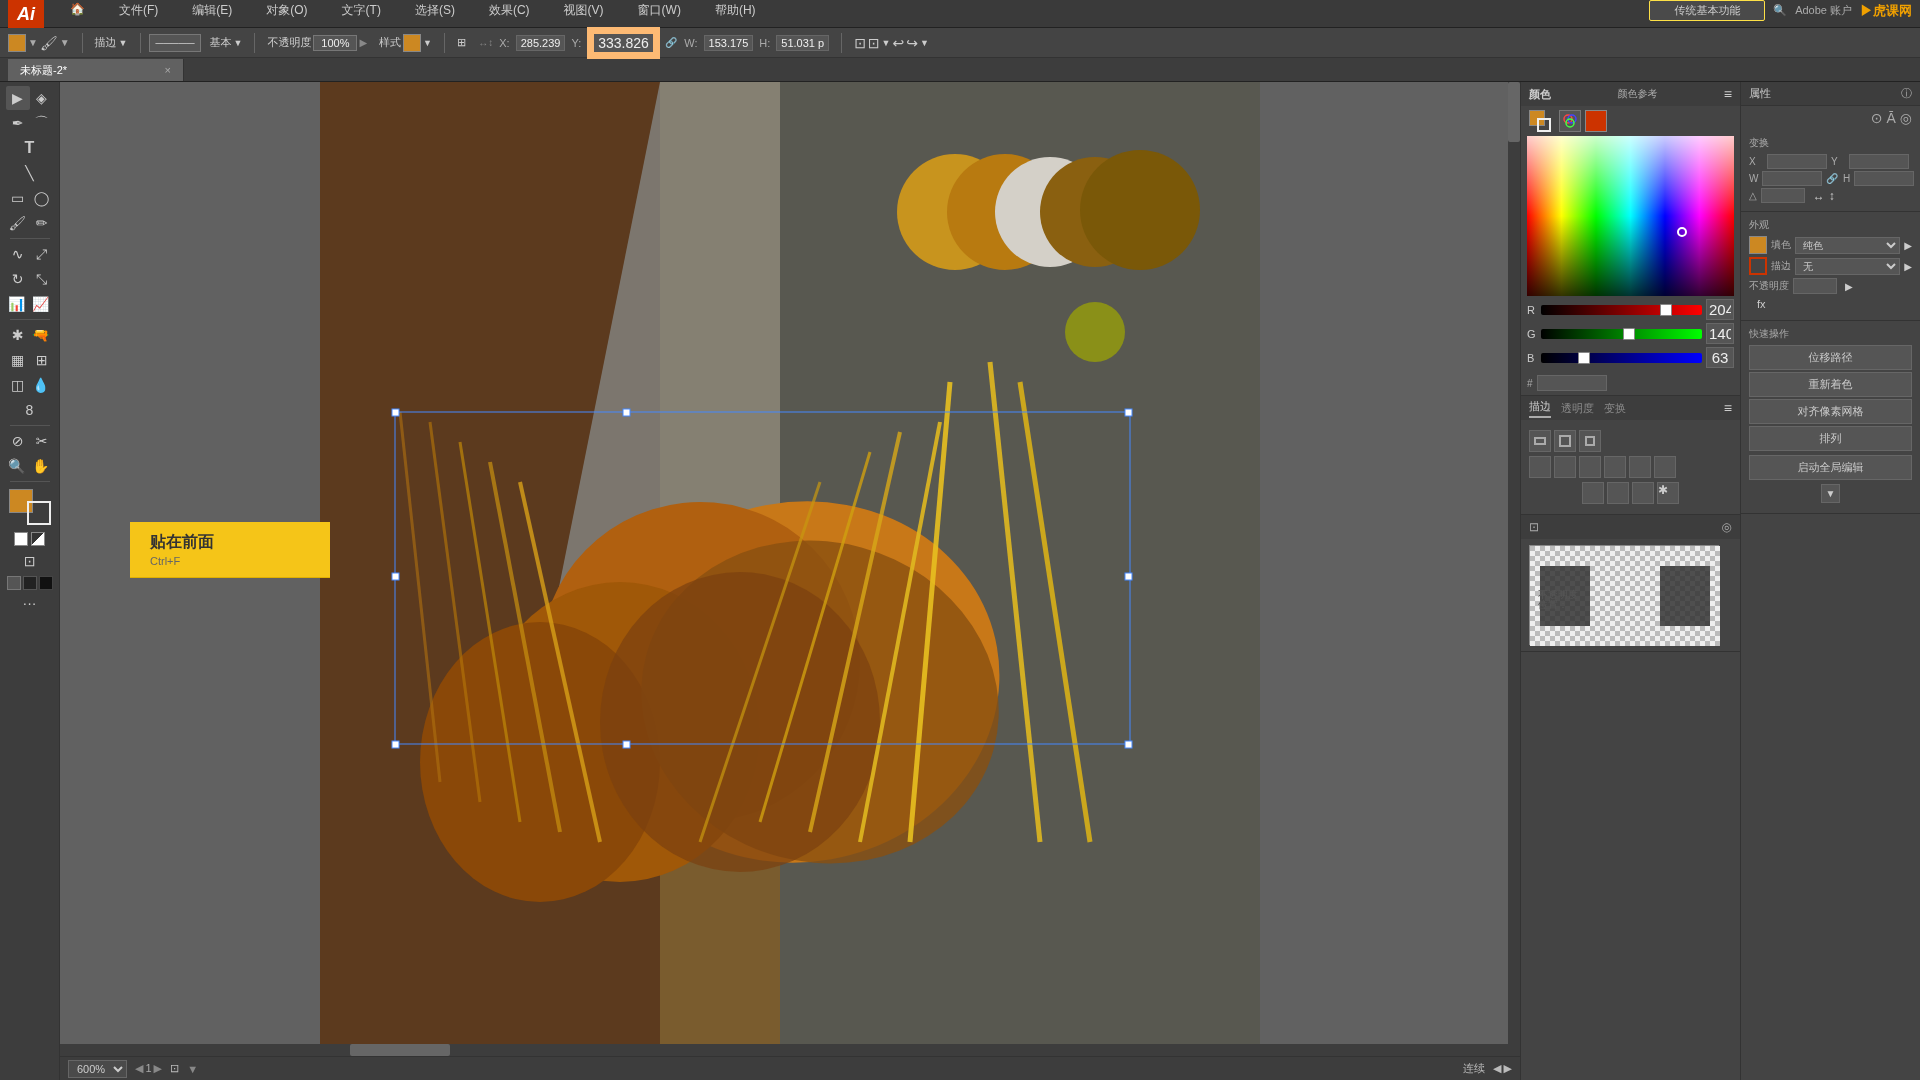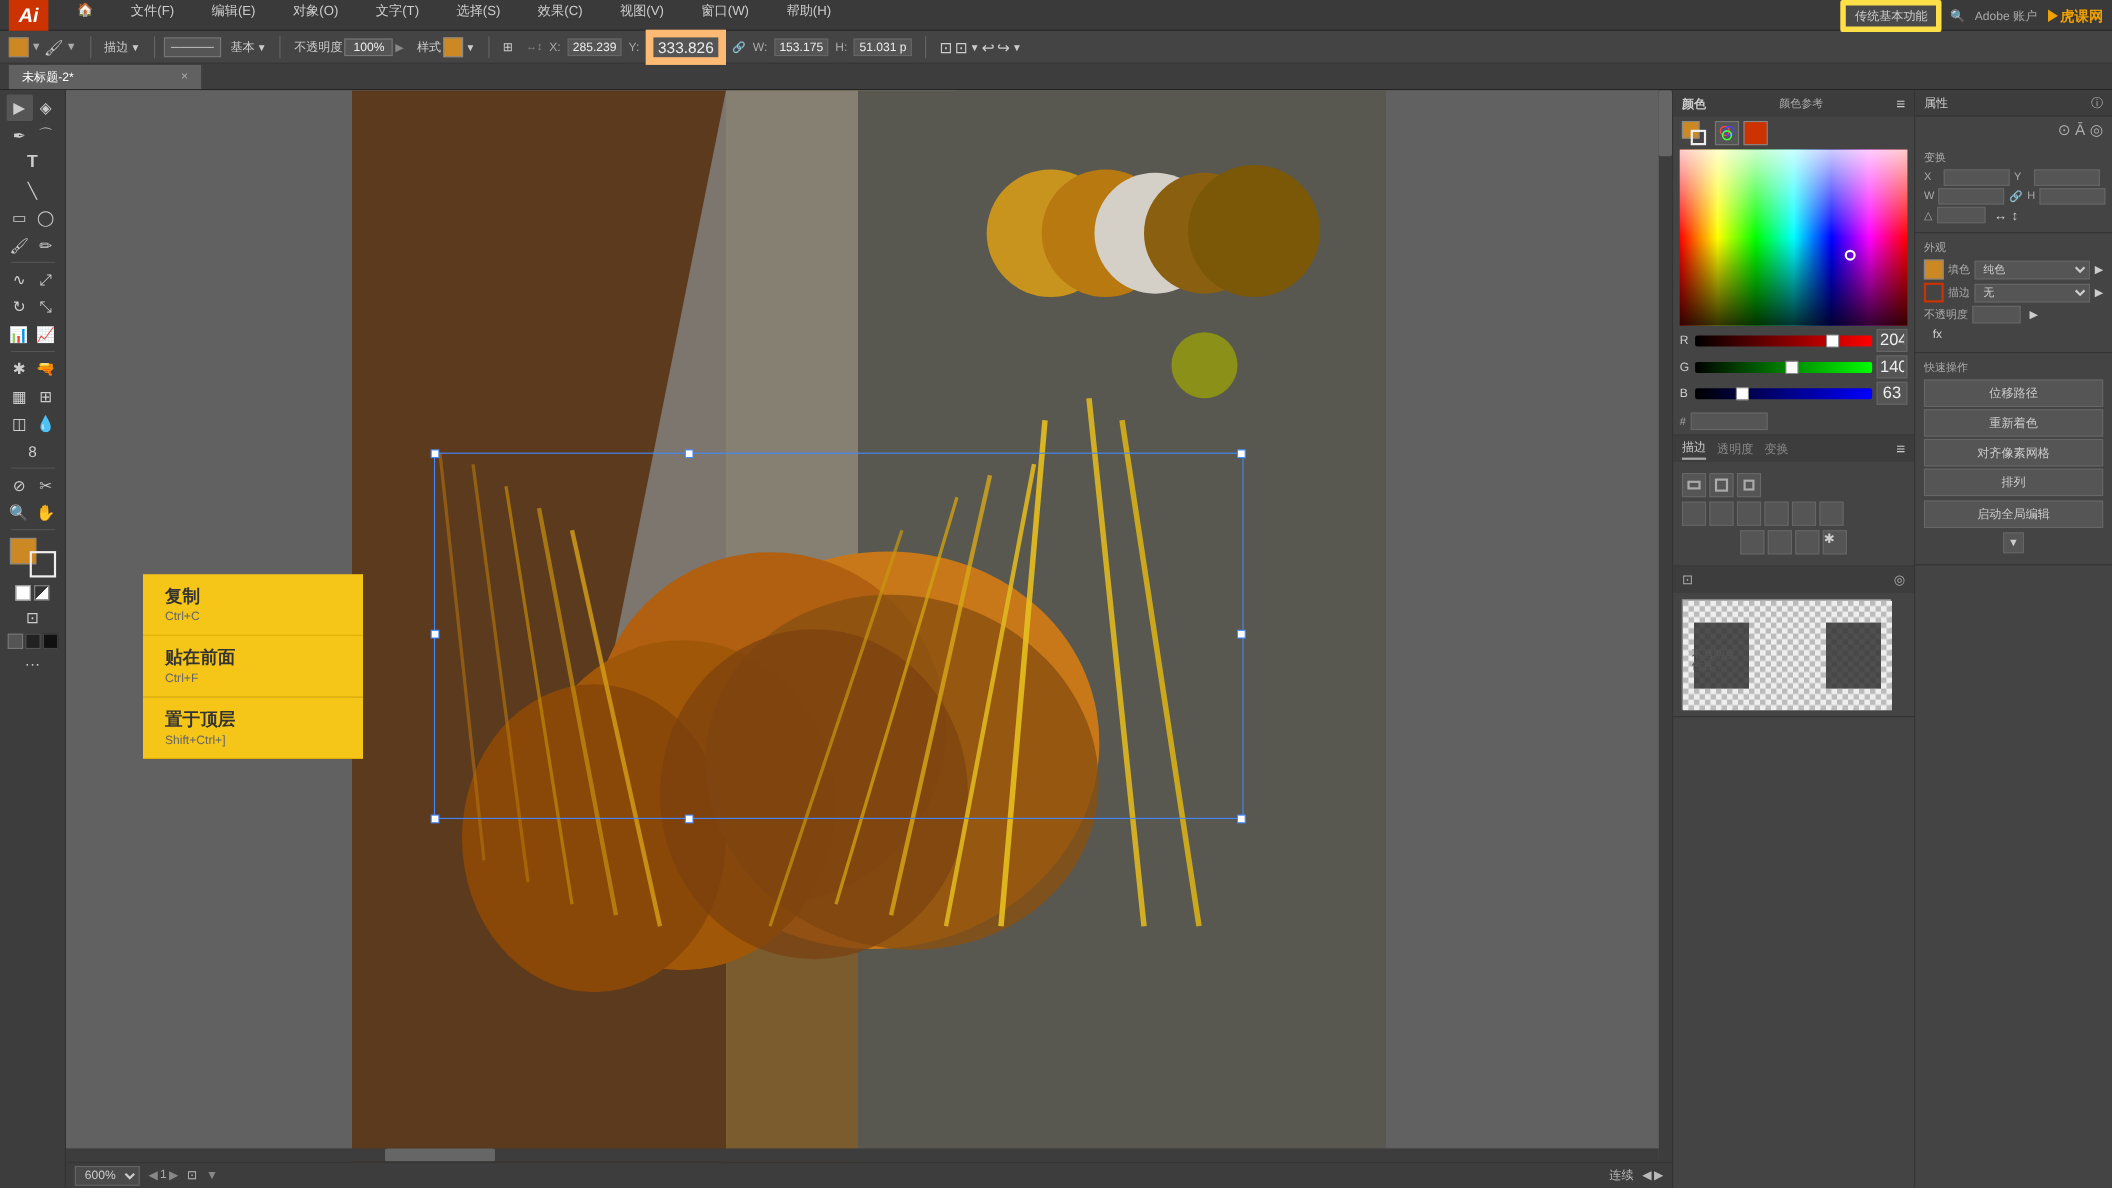--- a/index.html
+++ b/index.html
@@ -12,7 +12,7 @@
     .app-logo { width: 36px; height: 28px; display: flex; align-items: center; justify-content: center; background: #cc3300; color: white; font-weight: bold; font-size: 18px; font-style: italic; flex-shrink: 0; }
     .menu-item { padding: 2px 8px; color: #ccc; cursor: pointer; font-size: 12px; white-space: nowrap; }
     .top-right-area { margin-left: auto; display: flex; align-items: center; gap: 8px; color: #aaa; font-size: 11px; }
-    .workspace-selector { background: #4a4a4a; border: 5px solid #fde047; padding: 2px 8px; color: #ccc; font-size: 11px; border-radius: 2px; }
+    .workspace-selector { background: #4a4a4a; border: 1px solid #fde047; padding: 2px 24px; color: #ccc; font-size: 11px; border-radius: 2px; }
 
     
     #toolbar {

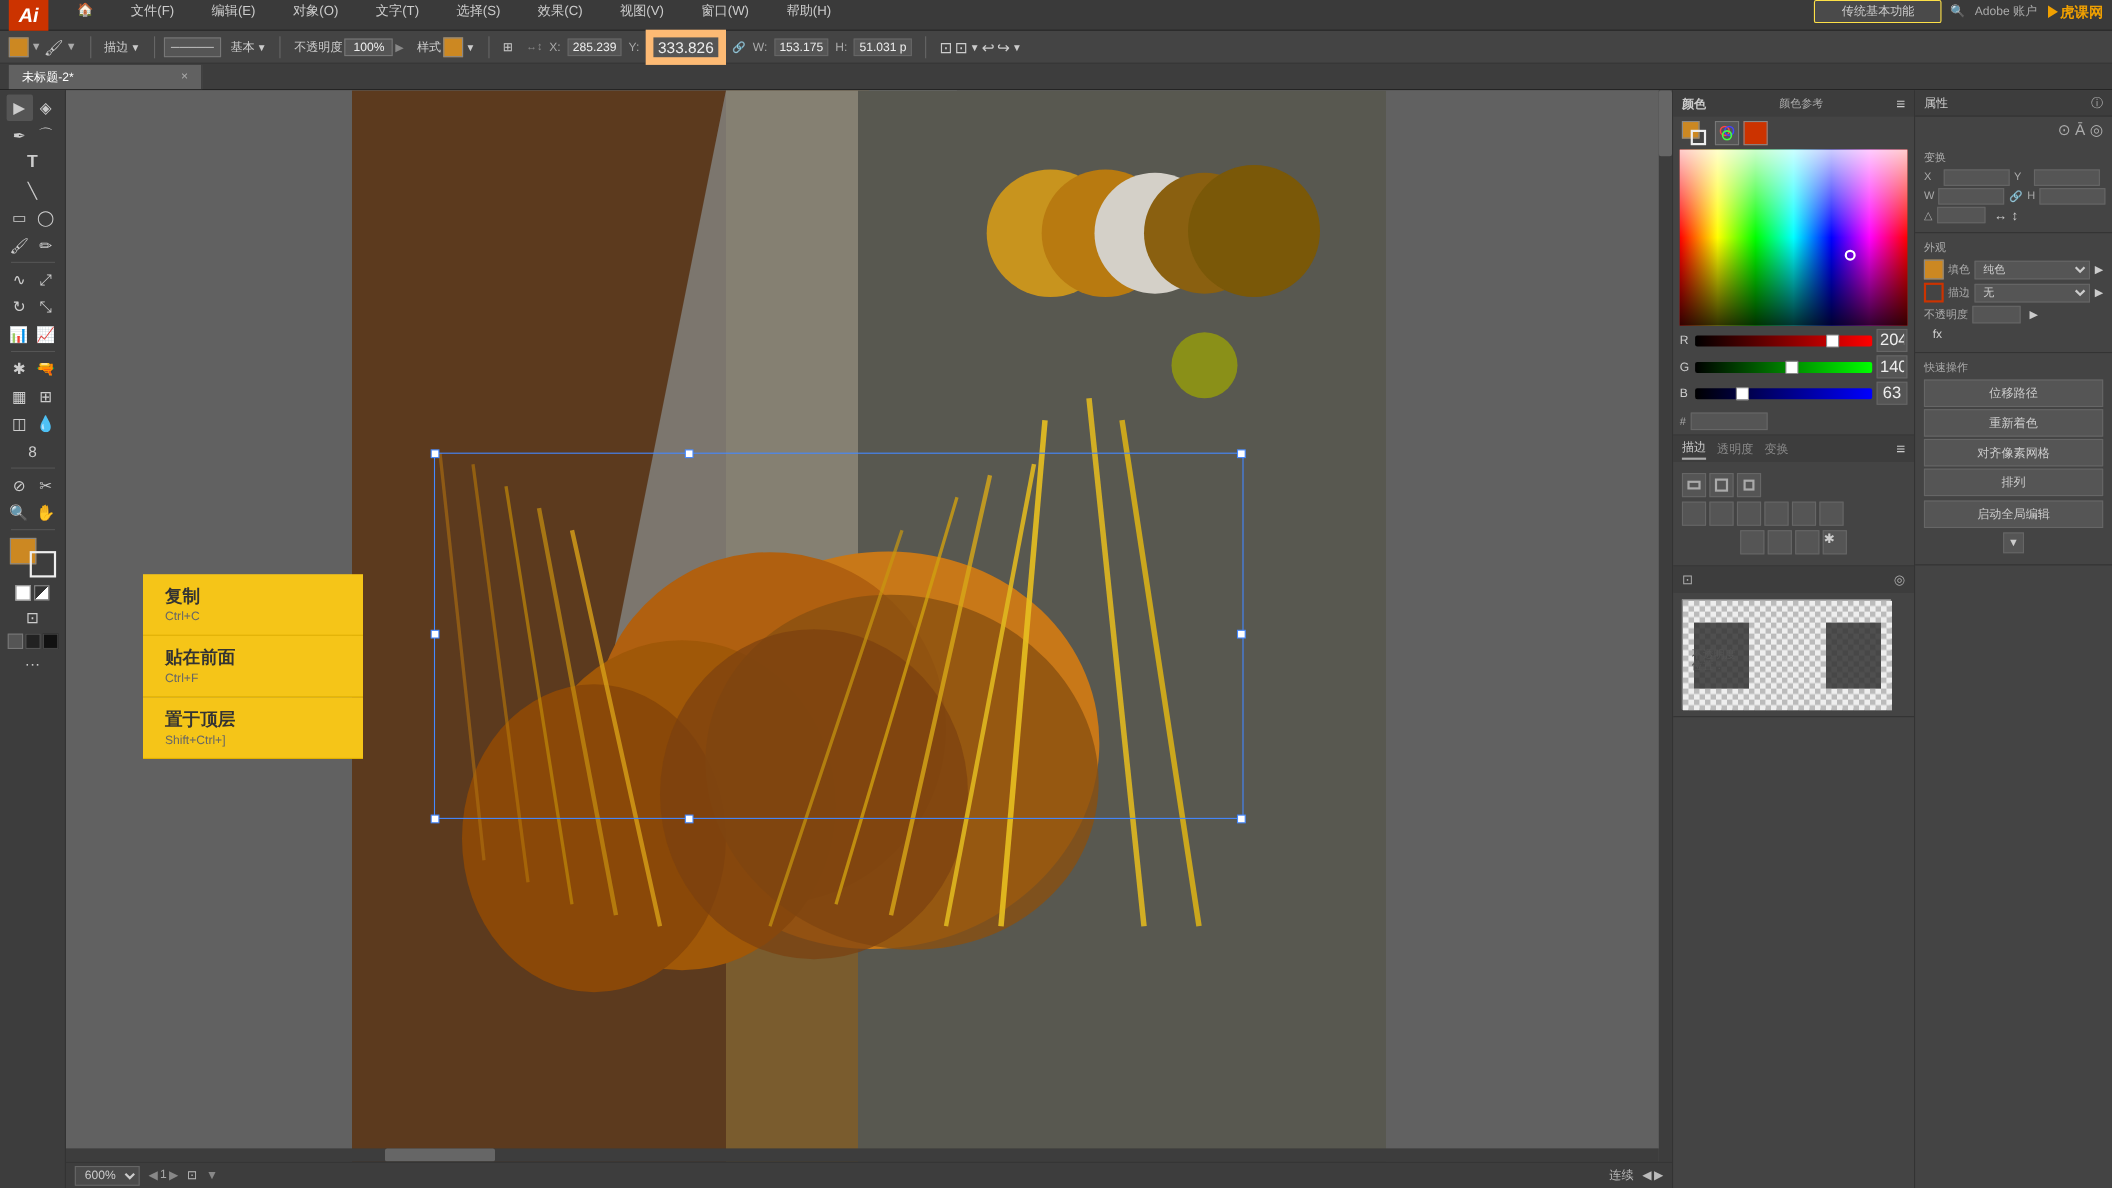--- a/index.html
+++ b/index.html
@@ -350,10 +350,6 @@
     </svg>
 
     <div class="context-menu">
-      <div class="context-menu-item">
-        <div class="context-menu-title">复制</div>
-        <div class="shortcut">Ctrl+C</div>
-      </div>
       <div class="context-menu-item">
         <div class="context-menu-title">贴在前面</div>
         <div class="shortcut">Ctrl+F</div>

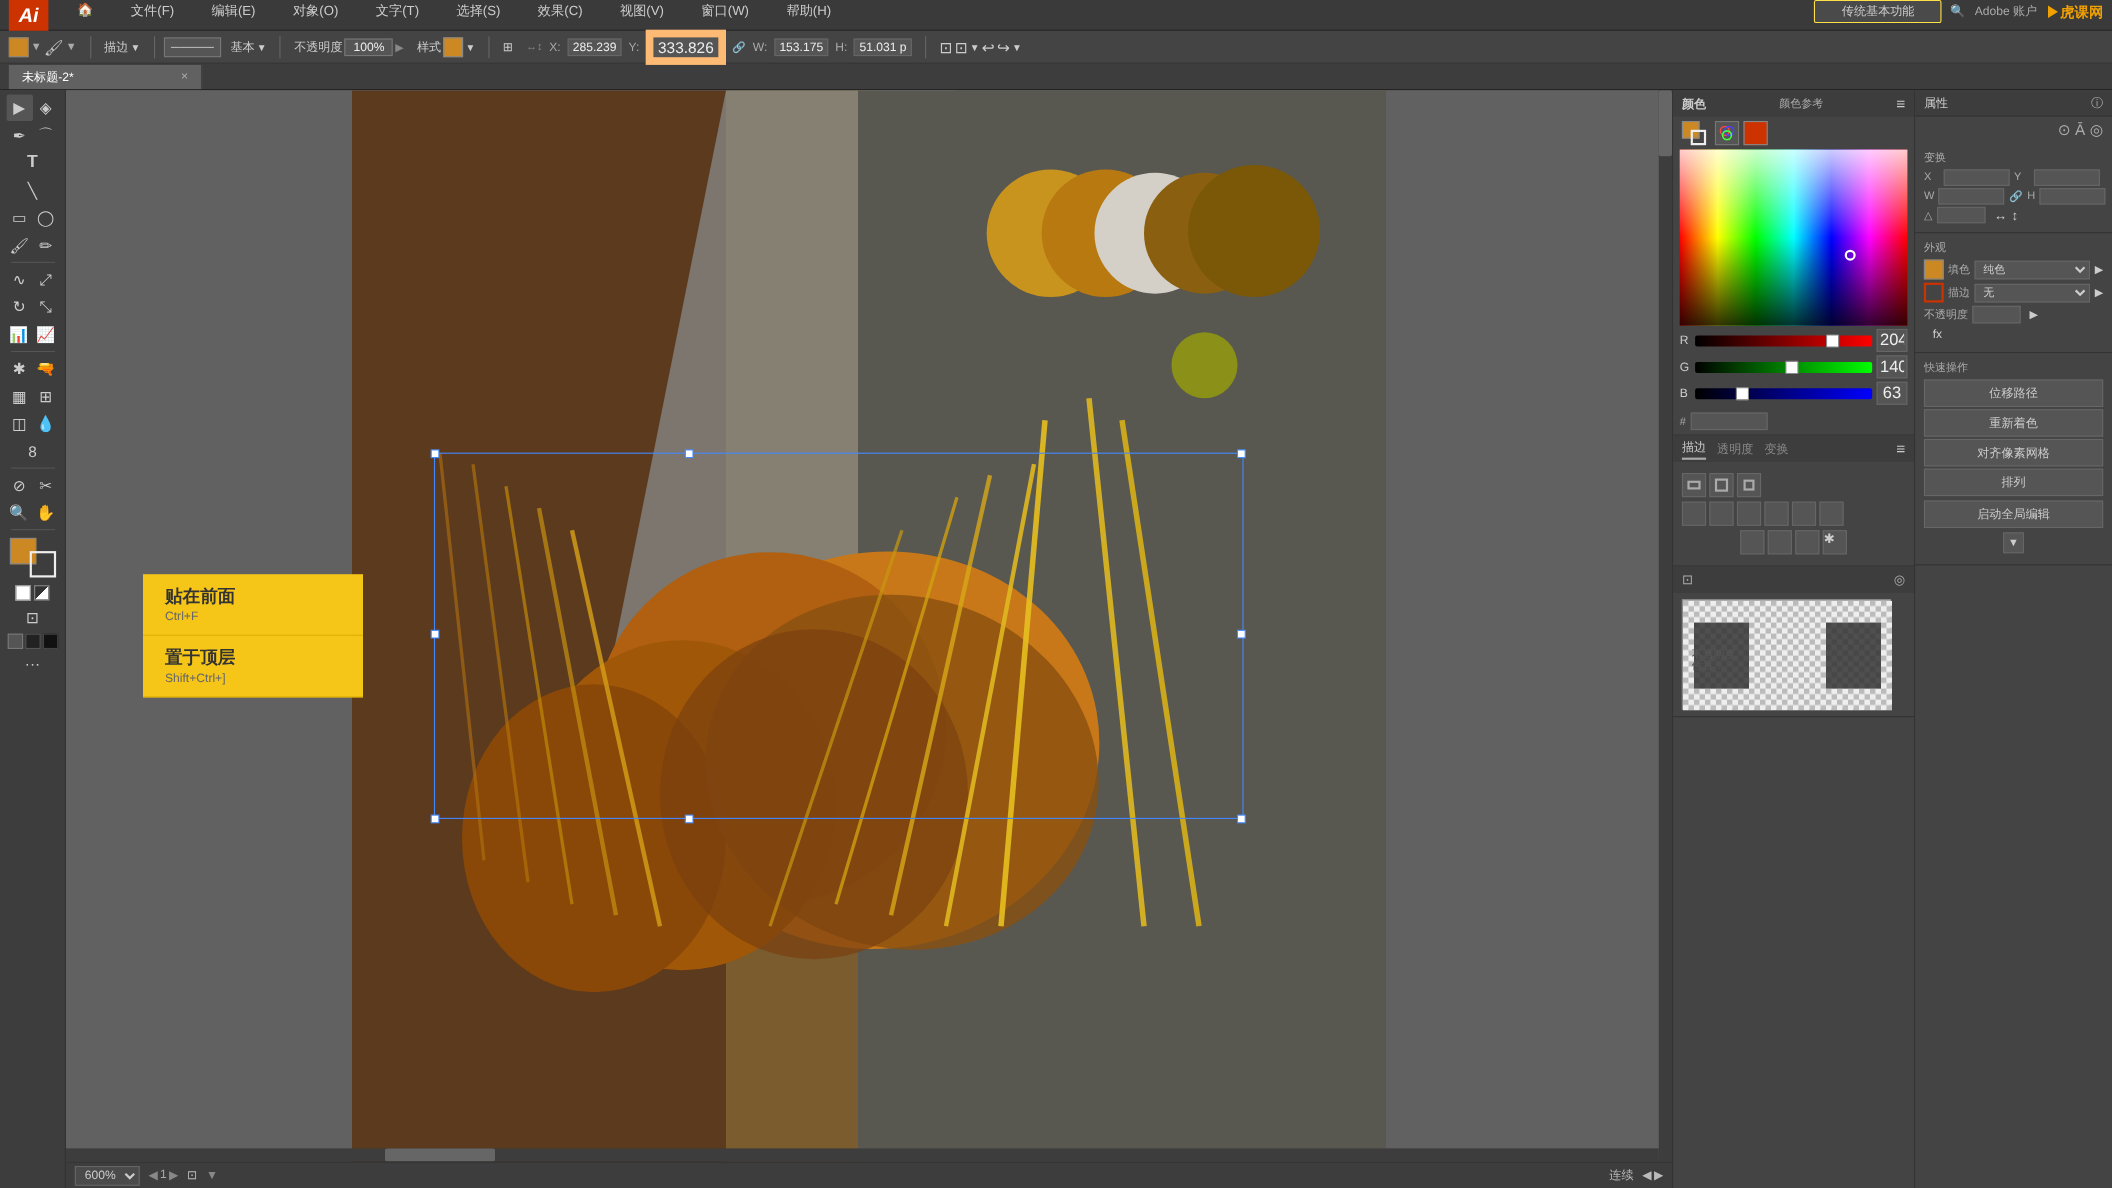--- a/index.html
+++ b/index.html
@@ -353,10 +353,6 @@
       <div class="context-menu-item">
         <div class="context-menu-title">贴在前面</div>
         <div class="shortcut">Ctrl+F</div>
-      </div>
-      <div class="context-menu-item">
-        <div class="context-menu-title">置于顶层</div>
-        <div class="shortcut">Shift+Ctrl+]</div>
       </div>
     </div>
 

